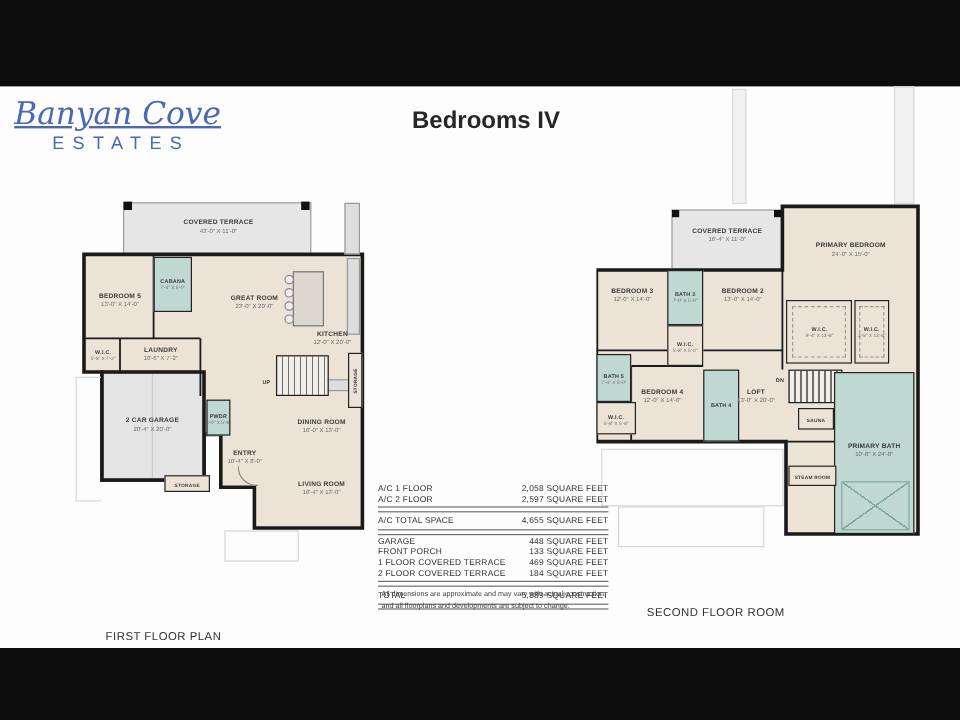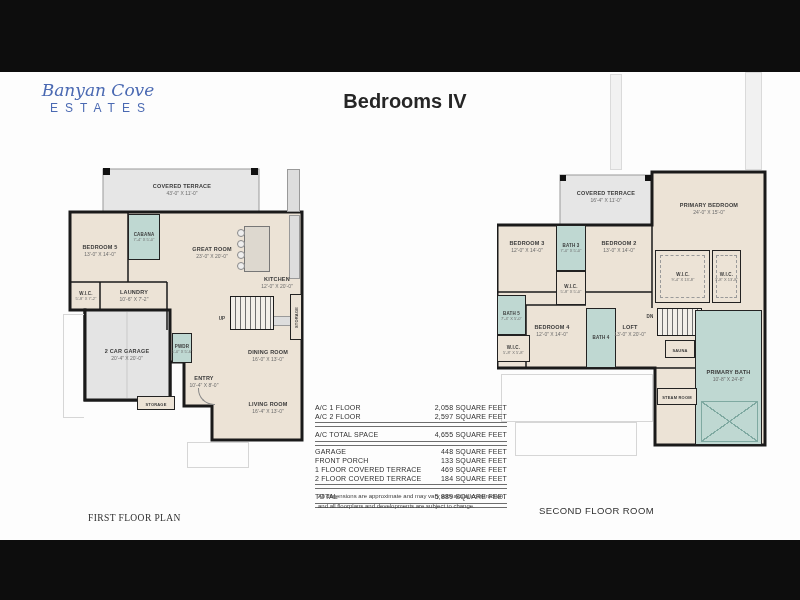--- a/index.html
+++ b/index.html
@@ -12,7 +12,7 @@
 
   
   .brand{position:absolute;left:8px;top:8px;width:180px;text-align:center;color:#4a69b2;}
-  .brand-script{font-family:"DejaVu Serif", serif;font-style:italic;font-size:17px;white-space:nowrap;}
+  .brand-script{font-family:"DejaVu Serif", serif;font-style:italic;font-size:26px;white-space:nowrap;text-decoration:underline;}
   .brand-sub{font-size:12px;letter-spacing:7px;margin-top:1px;padding-left:6px;}
 
   

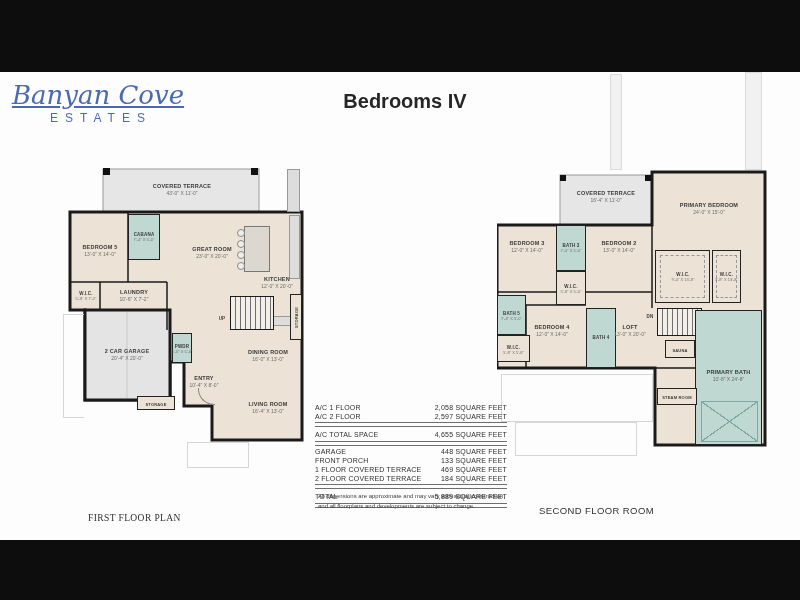--- a/index.html
+++ b/index.html
@@ -13,7 +13,7 @@
   
   .brand{position:absolute;left:8px;top:8px;width:180px;text-align:center;color:#4a69b2;}
   .brand-script{font-family:"DejaVu Serif", serif;font-style:italic;font-size:26px;white-space:nowrap;text-decoration:underline;}
-  .brand-sub{font-size:12px;letter-spacing:7px;margin-top:1px;padding-left:6px;}
+  .brand-sub{font-size:15px;letter-spacing:7px;margin-top:1px;padding-left:6px;}
 
   
   .title{position:absolute;left:255px;top:18px;width:300px;text-align:center;

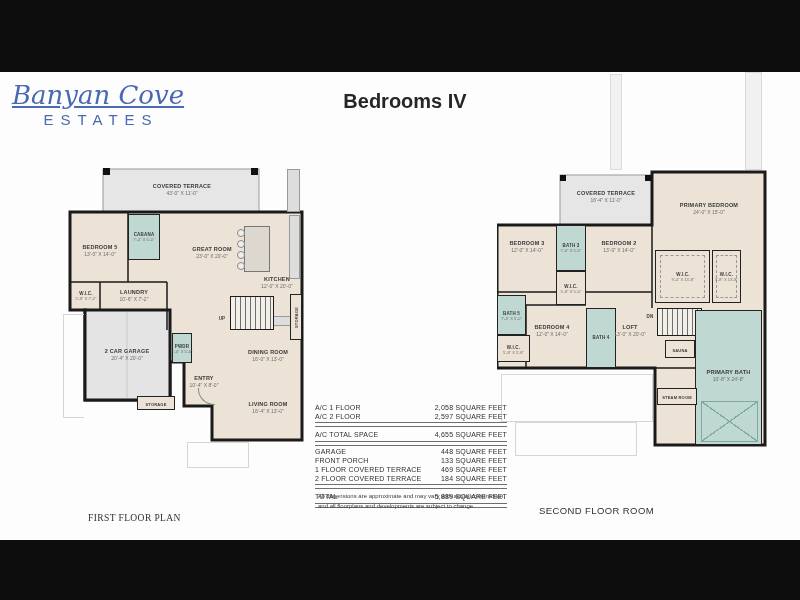--- a/index.html
+++ b/index.html
@@ -59,7 +59,7 @@
   .disclaimer{position:absolute;left:318px;top:420px;width:190px;font-size:6px;line-height:1.65;color:#3d3d3d;}
 
   .caption{position:absolute;font-size:9.5px;letter-spacing:.4px;color:#303030;}
-  #cap1{left:88px;top:441px;font-family:Liberation Serif, serif;}
+  #cap1{left:88px;top:453px;}
   #cap2{left:539px;top:433px;}
 
   

